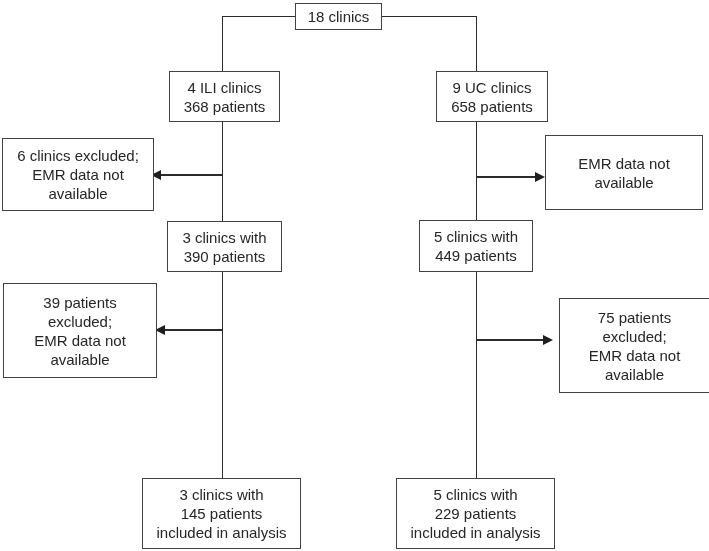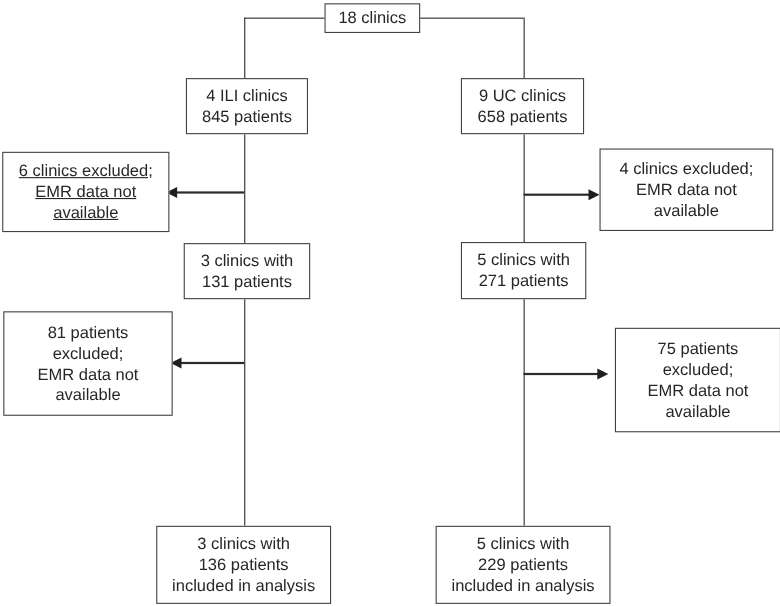--- a/index.html
+++ b/index.html
@@ -34,7 +34,7 @@
   
   .b-top      { left: 295px; top: 3px;   width: 87px;  height: 27px; }
   .b-ili      { left: 169px; top: 71px;  width: 111px; height: 51px; }
-  .b-uc       { left: 419px; top: 71px;  width: 112px; height: 51px; }
+  .b-uc       { left: 436px; top: 71px;  width: 112px; height: 51px; }
   .b-excl-l1  { left: 2px;   top: 138px; width: 152px; height: 73px; text-decoration: underline; }
   .b-excl-r1  { left: 545px; top: 135px; width: 158px; height: 75px; }
   .b-mid-l    { left: 167px; top: 221px; width: 115px; height: 51px; }

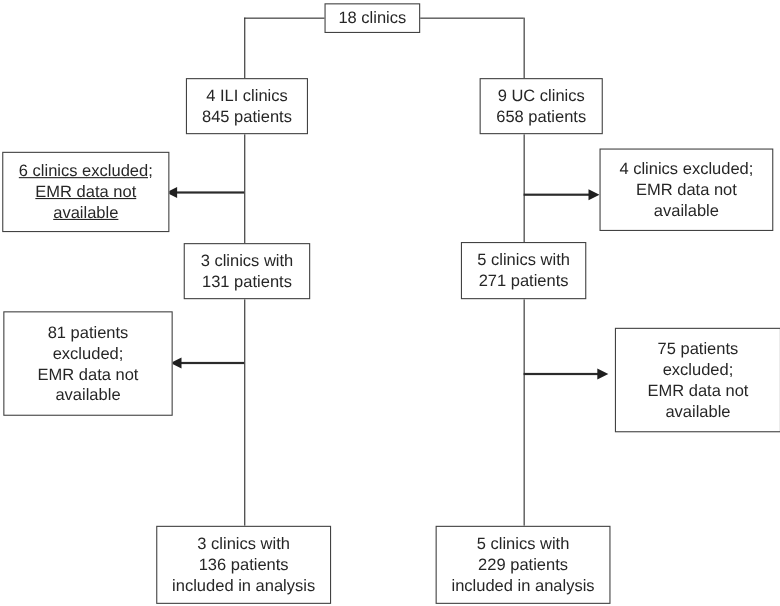--- a/index.html
+++ b/index.html
@@ -111,7 +111,7 @@
 
   <div class="box b-ili">
     <div class="ln">4 ILI clinics</div>
-    <div class="ln">845 patients</div>
+    <div class="ln">368 patients</div>
   </div>
 
   <div class="box b-uc">

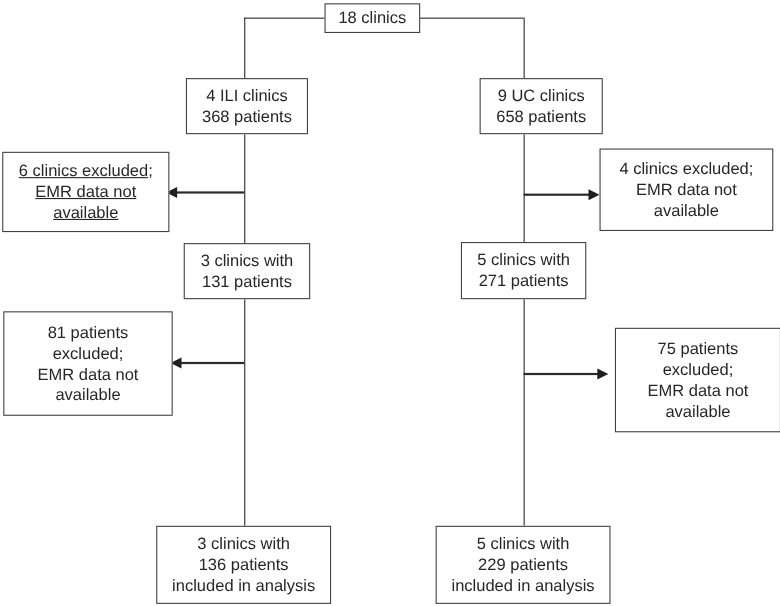--- a/index.html
+++ b/index.html
@@ -35,7 +35,7 @@
   .b-top      { left: 295px; top: 3px;   width: 87px;  height: 27px; }
   .b-ili      { left: 169px; top: 71px;  width: 111px; height: 51px; }
   .b-uc       { left: 436px; top: 71px;  width: 112px; height: 51px; }
-  .b-excl-l1  { left: 2px;   top: 138px; width: 152px; height: 73px; text-decoration: underline; }
+  .b-excl-l1  { left: 2px;   top: 138px; width: 152px; height: 73px; }
   .b-excl-r1  { left: 545px; top: 135px; width: 158px; height: 75px; }
   .b-mid-l    { left: 167px; top: 221px; width: 115px; height: 51px; }
   .b-mid-r    { left: 419px; top: 220px; width: 114px; height: 52px; }

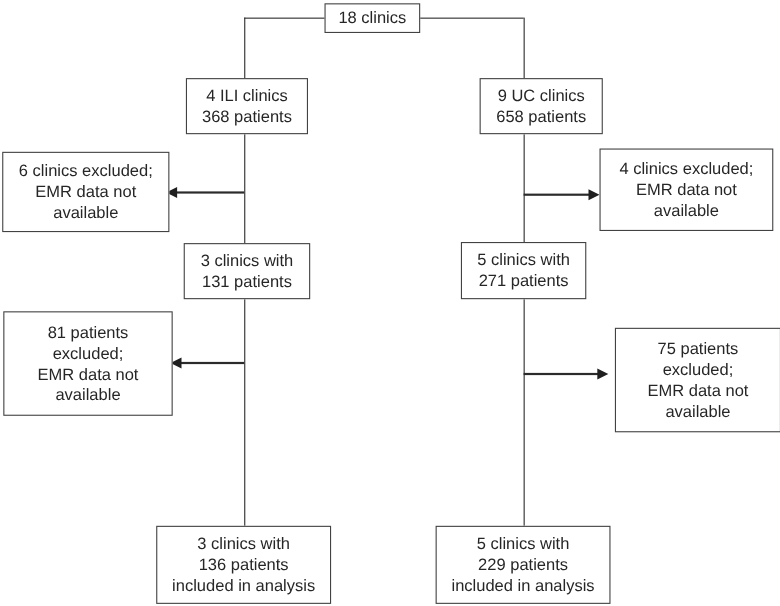--- a/index.html
+++ b/index.html
@@ -126,7 +126,6 @@
   </div>
 
   <div class="box b-excl-r1">
-    <div class="ln">4 clinics excluded;</div>
     <div class="ln">EMR data not</div>
     <div class="ln">available</div>
   </div>

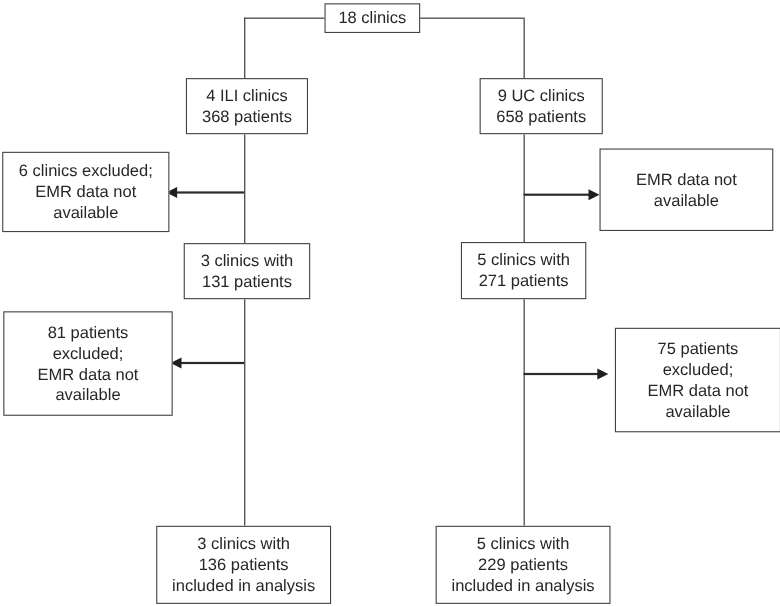--- a/index.html
+++ b/index.html
@@ -132,7 +132,7 @@
 
   <div class="box b-mid-l">
     <div class="ln">3 clinics with</div>
-    <div class="ln">131 patients</div>
+    <div class="ln">390 patients</div>
   </div>
 
   <div class="box b-mid-r">

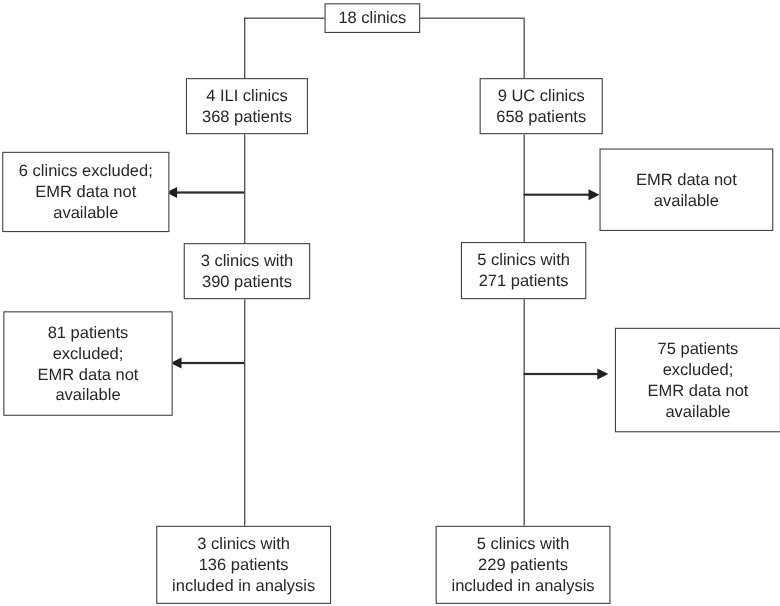--- a/index.html
+++ b/index.html
@@ -137,7 +137,7 @@
 
   <div class="box b-mid-r">
     <div class="ln">5 clinics with</div>
-    <div class="ln">271 patients</div>
+    <div class="ln">449 patients</div>
   </div>
 
   <div class="box b-excl-l2">

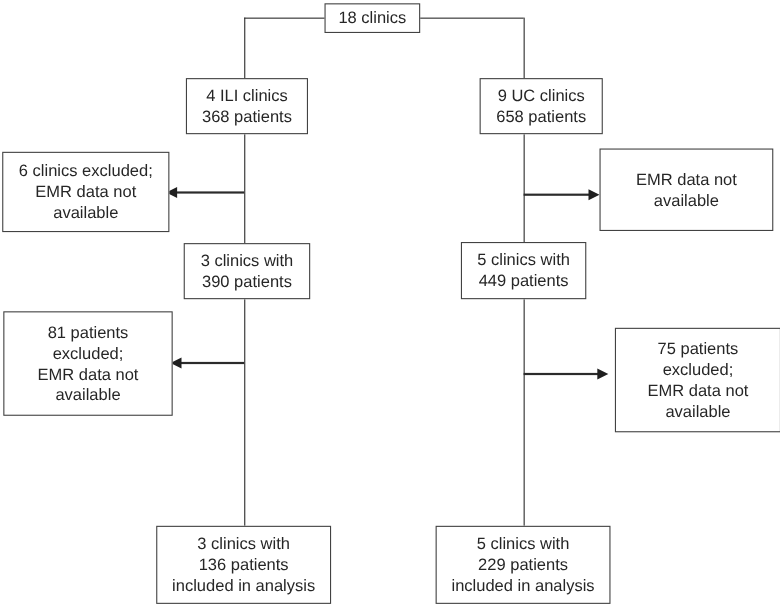--- a/index.html
+++ b/index.html
@@ -141,7 +141,7 @@
   </div>
 
   <div class="box b-excl-l2">
-    <div class="ln">81 patients</div>
+    <div class="ln">39 patients</div>
     <div class="ln">excluded;</div>
     <div class="ln">EMR data not</div>
     <div class="ln">available</div>

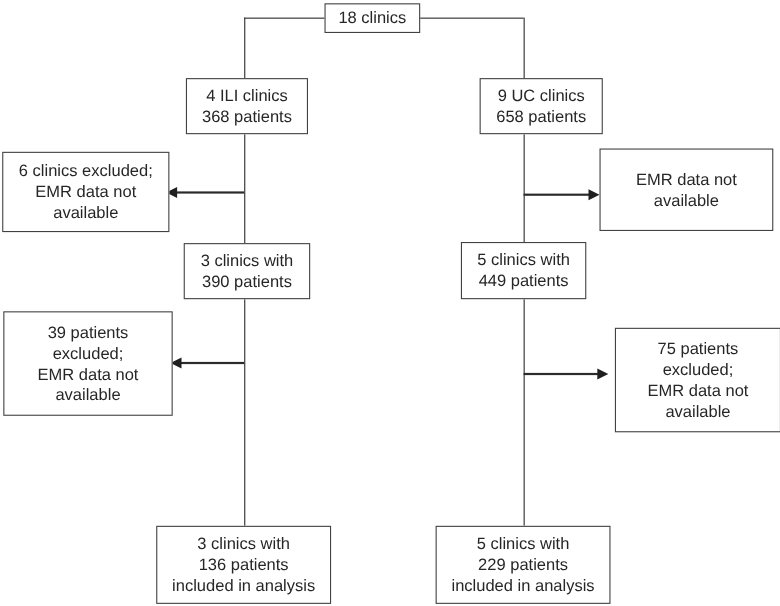--- a/index.html
+++ b/index.html
@@ -156,7 +156,7 @@
 
   <div class="box b-final-l">
     <div class="ln">3 clinics with</div>
-    <div class="ln">136 patients</div>
+    <div class="ln">145 patients</div>
     <div class="ln">included in analysis</div>
   </div>
 

